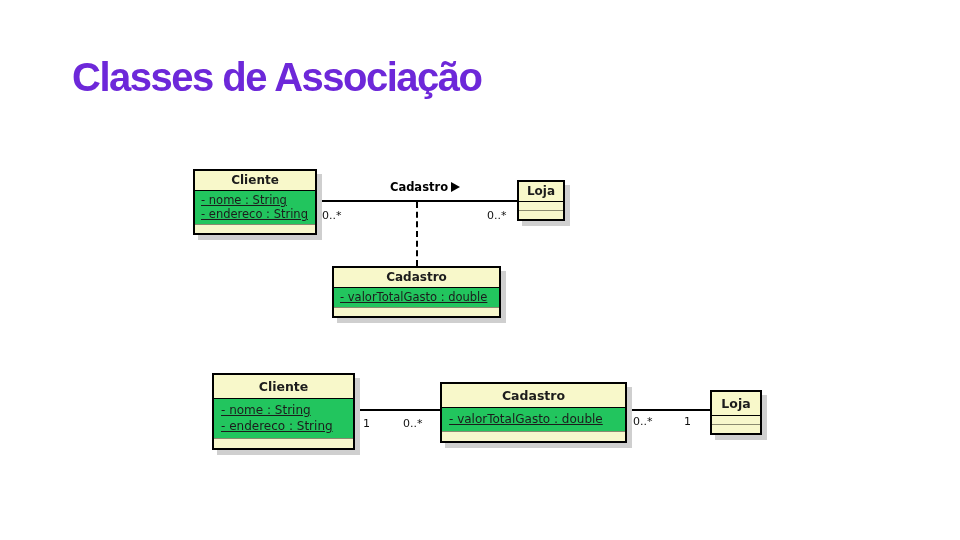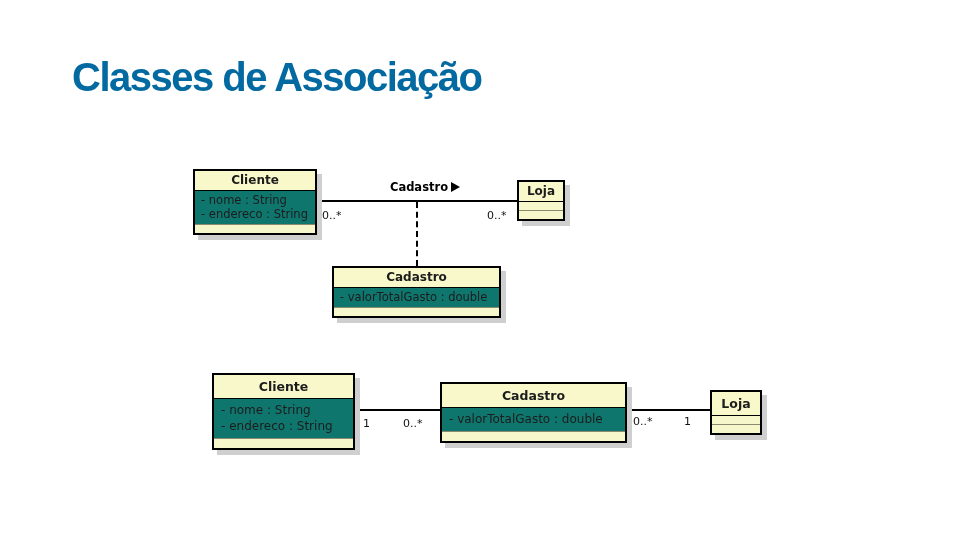--- a/index.html
+++ b/index.html
@@ -11,7 +11,7 @@
   .slide-title{
     position:absolute;left:72px;top:55px;
     font-family:"Liberation Sans",sans-serif;
-    font-weight:bold;font-size:40px;letter-spacing:-1.5px;color:#0369a1;
+    font-weight:bold;font-size:40px;letter-spacing:-1.5px;color:#6d28d9;
     white-space:nowrap;
   }
   

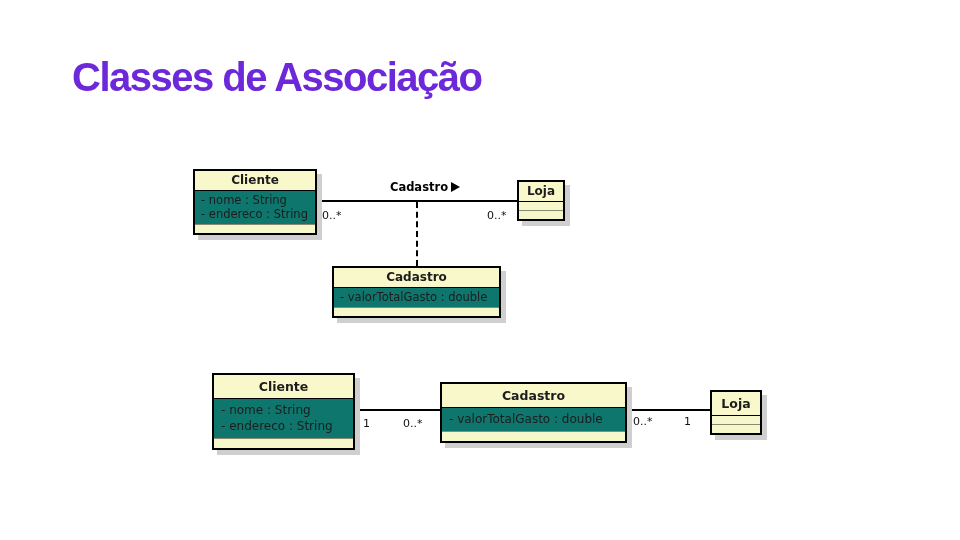--- a/index.html
+++ b/index.html
@@ -31,11 +31,12 @@
   }
   .uml-title.big{font-size:12.5px;line-height:17px;padding:3px 4px;}
   .uml-attrs{
-    background:#0f766e;
+    background:#22c55e;
     border-bottom:1px solid #8a8a70;
     padding:2px 6px 3px 6px;
     font-size:11.5px;line-height:14px;
     white-space:nowrap;
+    text-decoration:underline;
   }
   .uml-attrs.big{font-size:12px;line-height:16px;padding:3px 7px 4px 7px;}
   .uml-empty{background:#f7f7cc;height:8px;}

